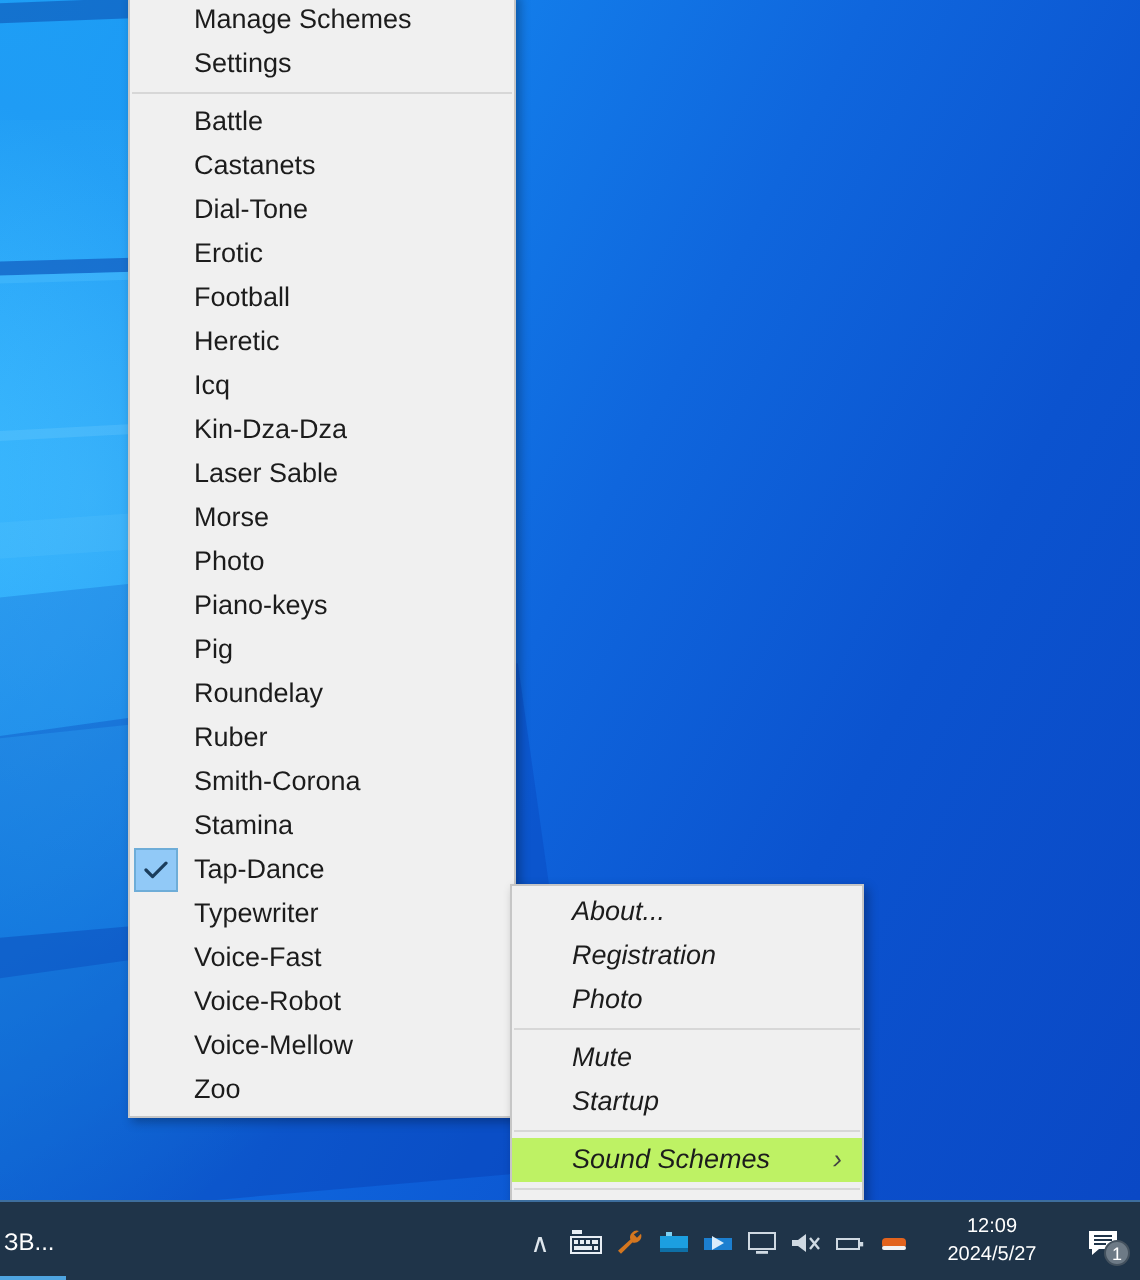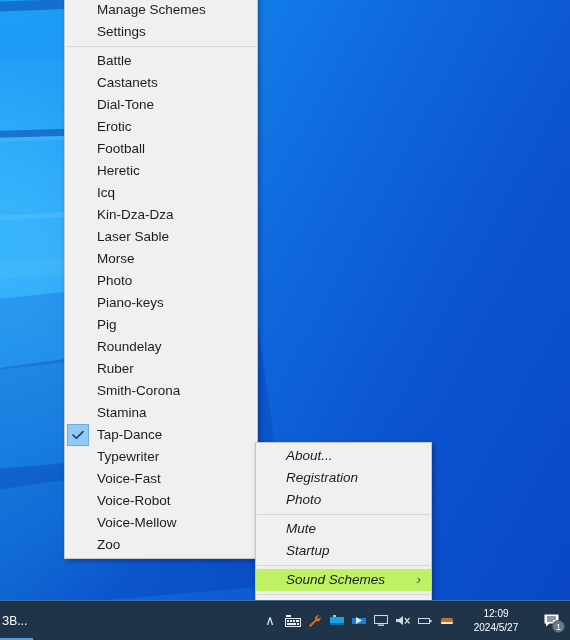--- a/index.html
+++ b/index.html
@@ -133,7 +133,6 @@
     background: #1f3449;
     border-top: 1px solid #3d6e9e;
     display: flex;
-    align-items: center;
     box-sizing: border-box;
   }
   .task-button {

